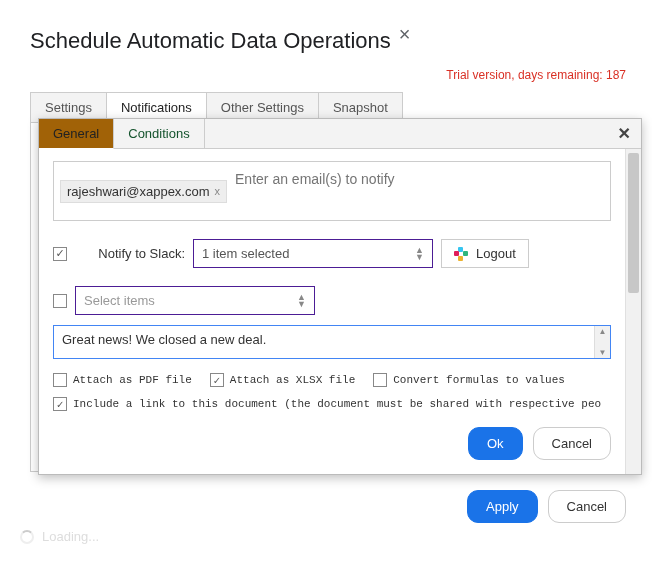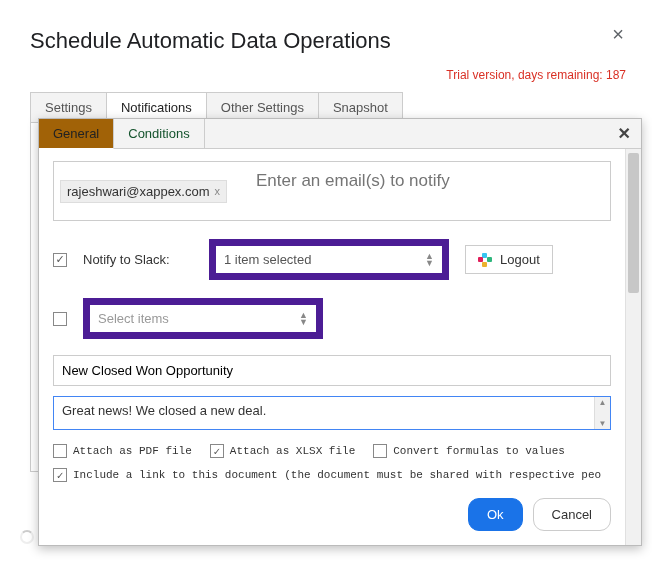--- a/index.html
+++ b/index.html
@@ -19,7 +19,6 @@
   }
   .dialog-header {
     display: flex;
-    justify-content: space-between;
     align-items: flex-start;
   }
   .dialog-title {

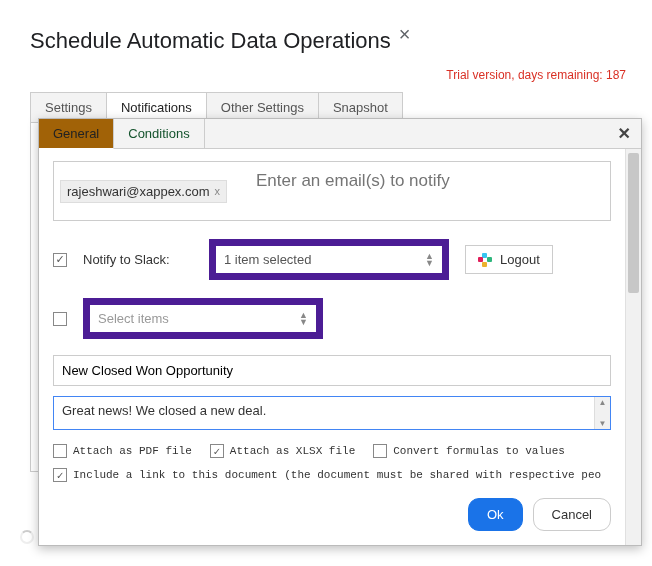--- a/index.html
+++ b/index.html
@@ -176,12 +176,11 @@
     border: none;
     outline: none;
     flex: 1;
-    font-size: 17px;
+    font-size: 14px;
     color: #888;
     min-width: 180px;
     padding: 3px 2px;
     align-self: flex-start;
-    margin-left: 21px;
   }
   .row {
     display: flex;

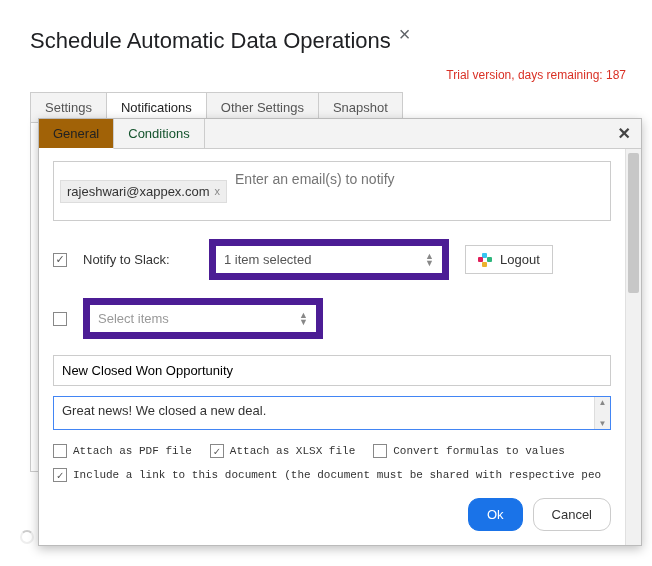--- a/index.html
+++ b/index.html
@@ -185,8 +185,9 @@
   .row {
     display: flex;
     align-items: center;
-    gap: 16px;
+    gap: 8px;
     margin-top: 18px;
+    text-align: right;
   }
   .checkbox {
     width: 14px;

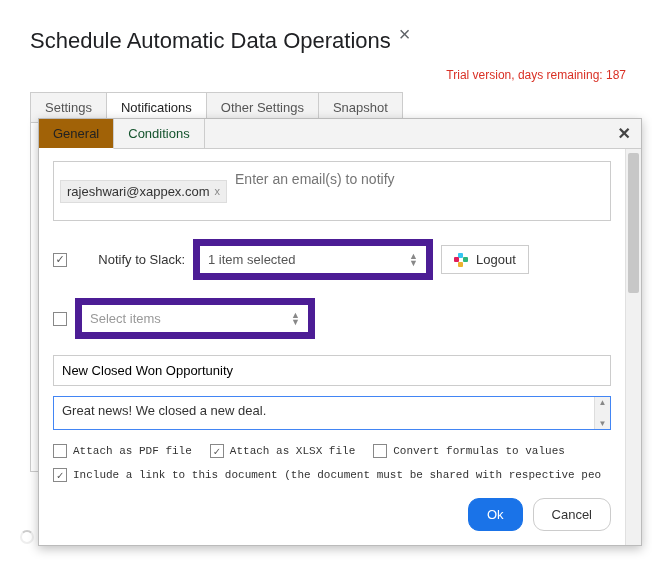--- a/index.html
+++ b/index.html
@@ -210,7 +210,7 @@
   }
   .select {
     flex: 1;
-    border: 7px solid #4c1d95;
+    border: 1px solid #4c1d95;
     padding: 6px 8px;
     display: flex;
     justify-content: space-between;

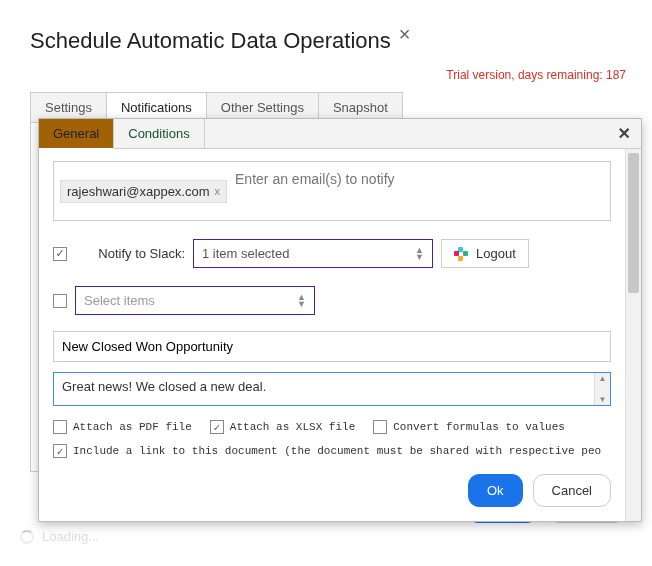--- a/index.html
+++ b/index.html
@@ -400,7 +400,6 @@
         </div>
       </div>
 
-      <input class="text-input" value="New Closed Won Opportunity" style="">
 
       <div class="textarea-wrap">
         <div class="ta">Great news! We closed a new deal.</div>

